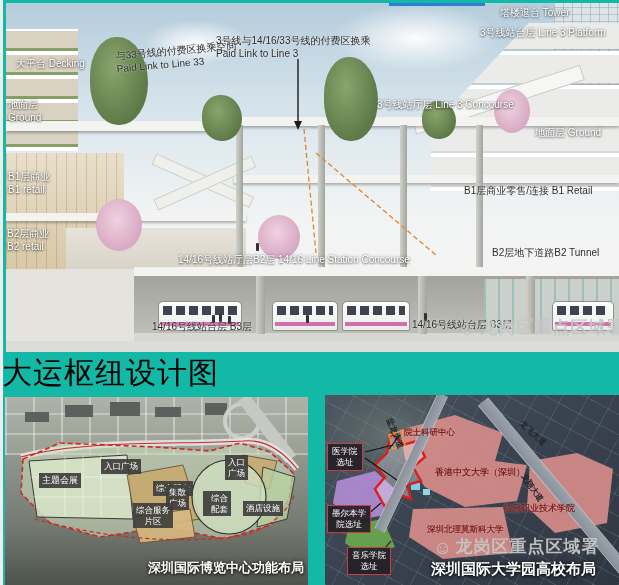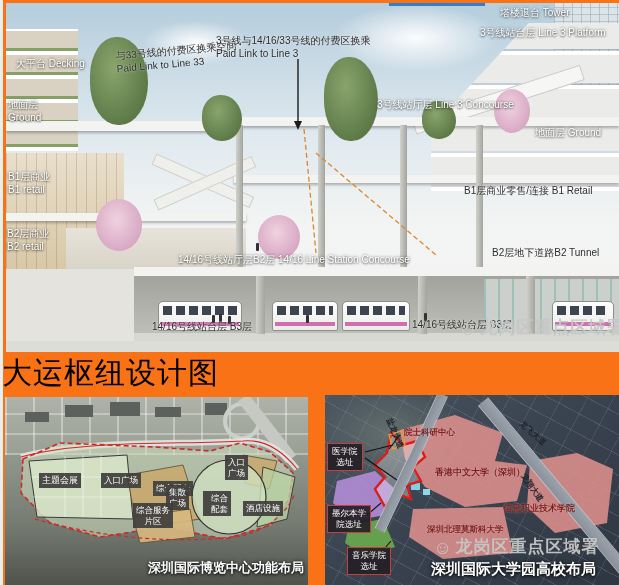--- a/index.html
+++ b/index.html
@@ -3,7 +3,7 @@
 <meta charset="utf-8">
 <style>
   html,body{margin:0;padding:0;background:#fff;}
-  .page{position:relative;width:619px;height:585px;background:#f97316;overflow:hidden;
+  .page{position:relative;width:619px;height:585px;background:#14b8a6;overflow:hidden;
         font-family:"Liberation Sans","DejaVu Sans",sans-serif;}
   .abs{position:absolute;}
   

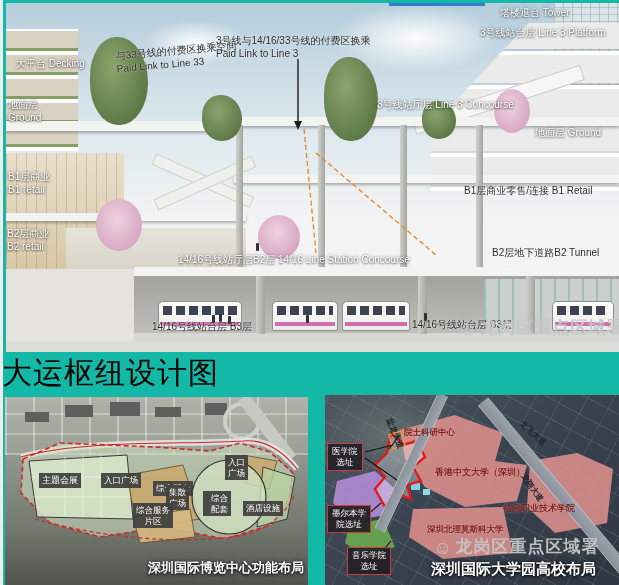--- a/index.html
+++ b/index.html
@@ -241,7 +241,7 @@
     <div class="zone-box" style="left:34px;top:76px;font-size:9px;">
       <span>主题会展</span>
     </div>
-    <div class="zone-box" style="left:96px;top:76px;text-align:right;">
+    <div class="zone-box" style="left:96px;top:62px;text-align:right;">
       <span>入口广场</span>
     </div>
     <div class="zone-box" style="left:148px;top:84px;">

